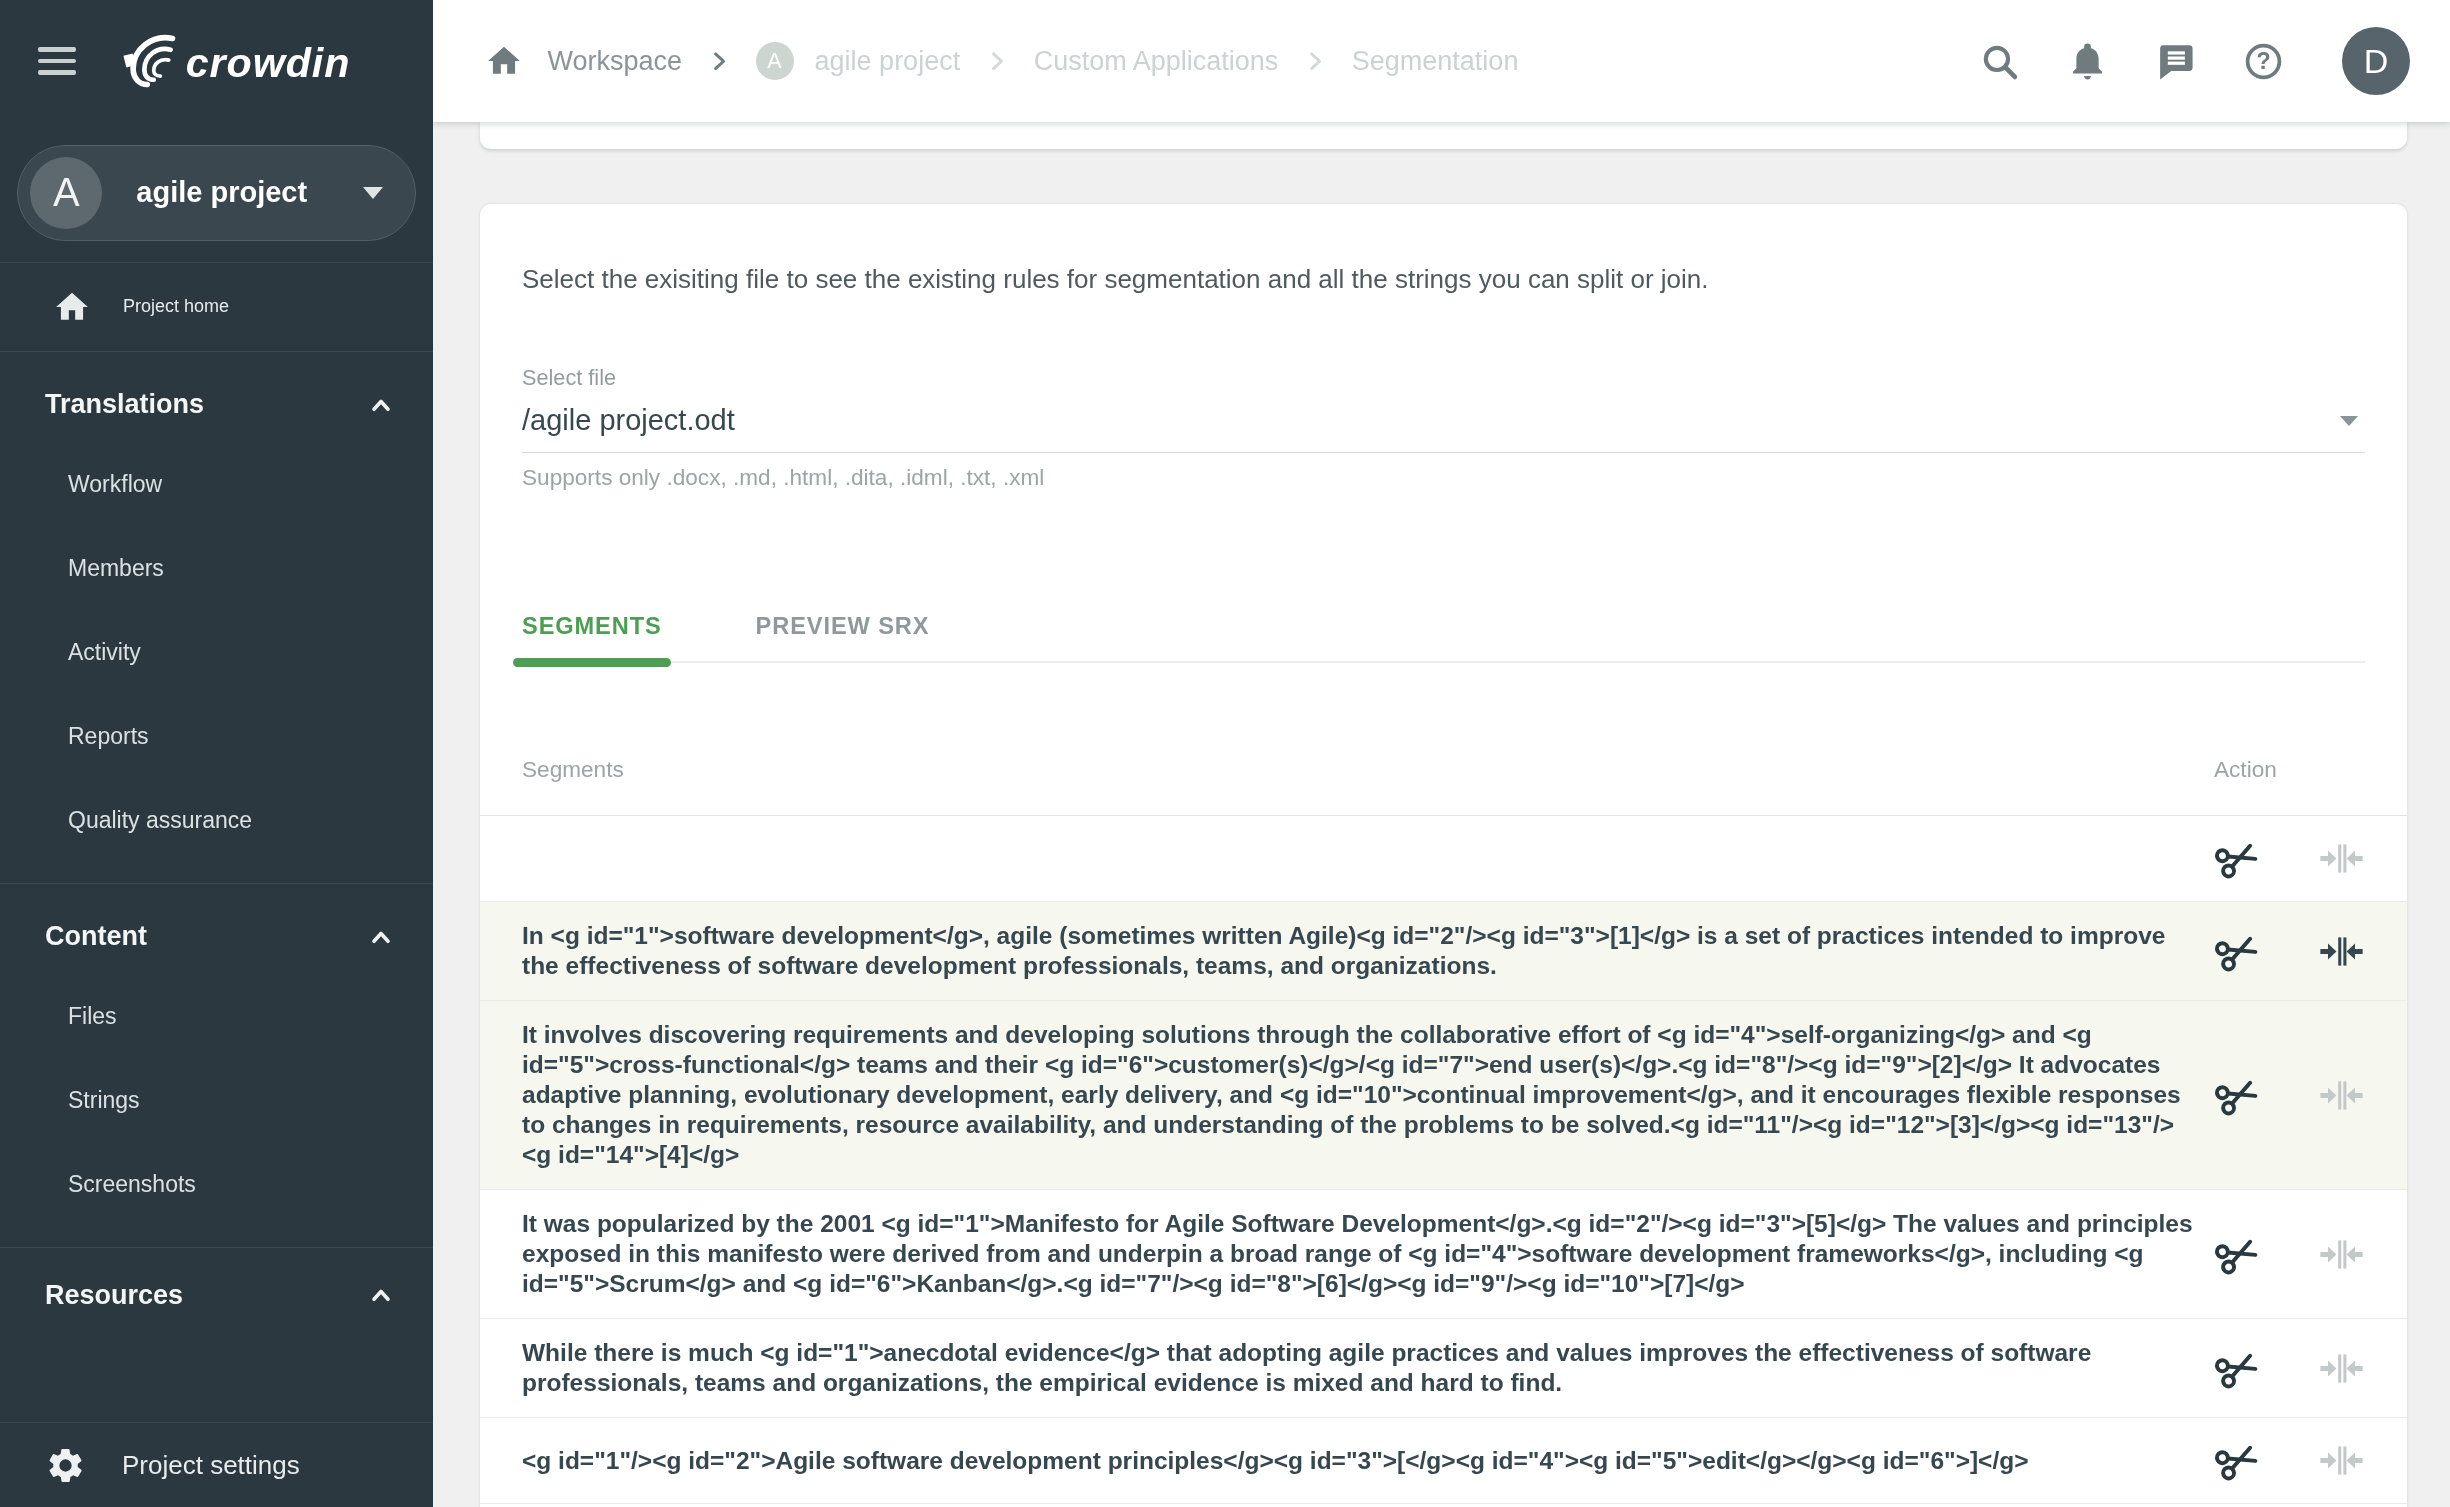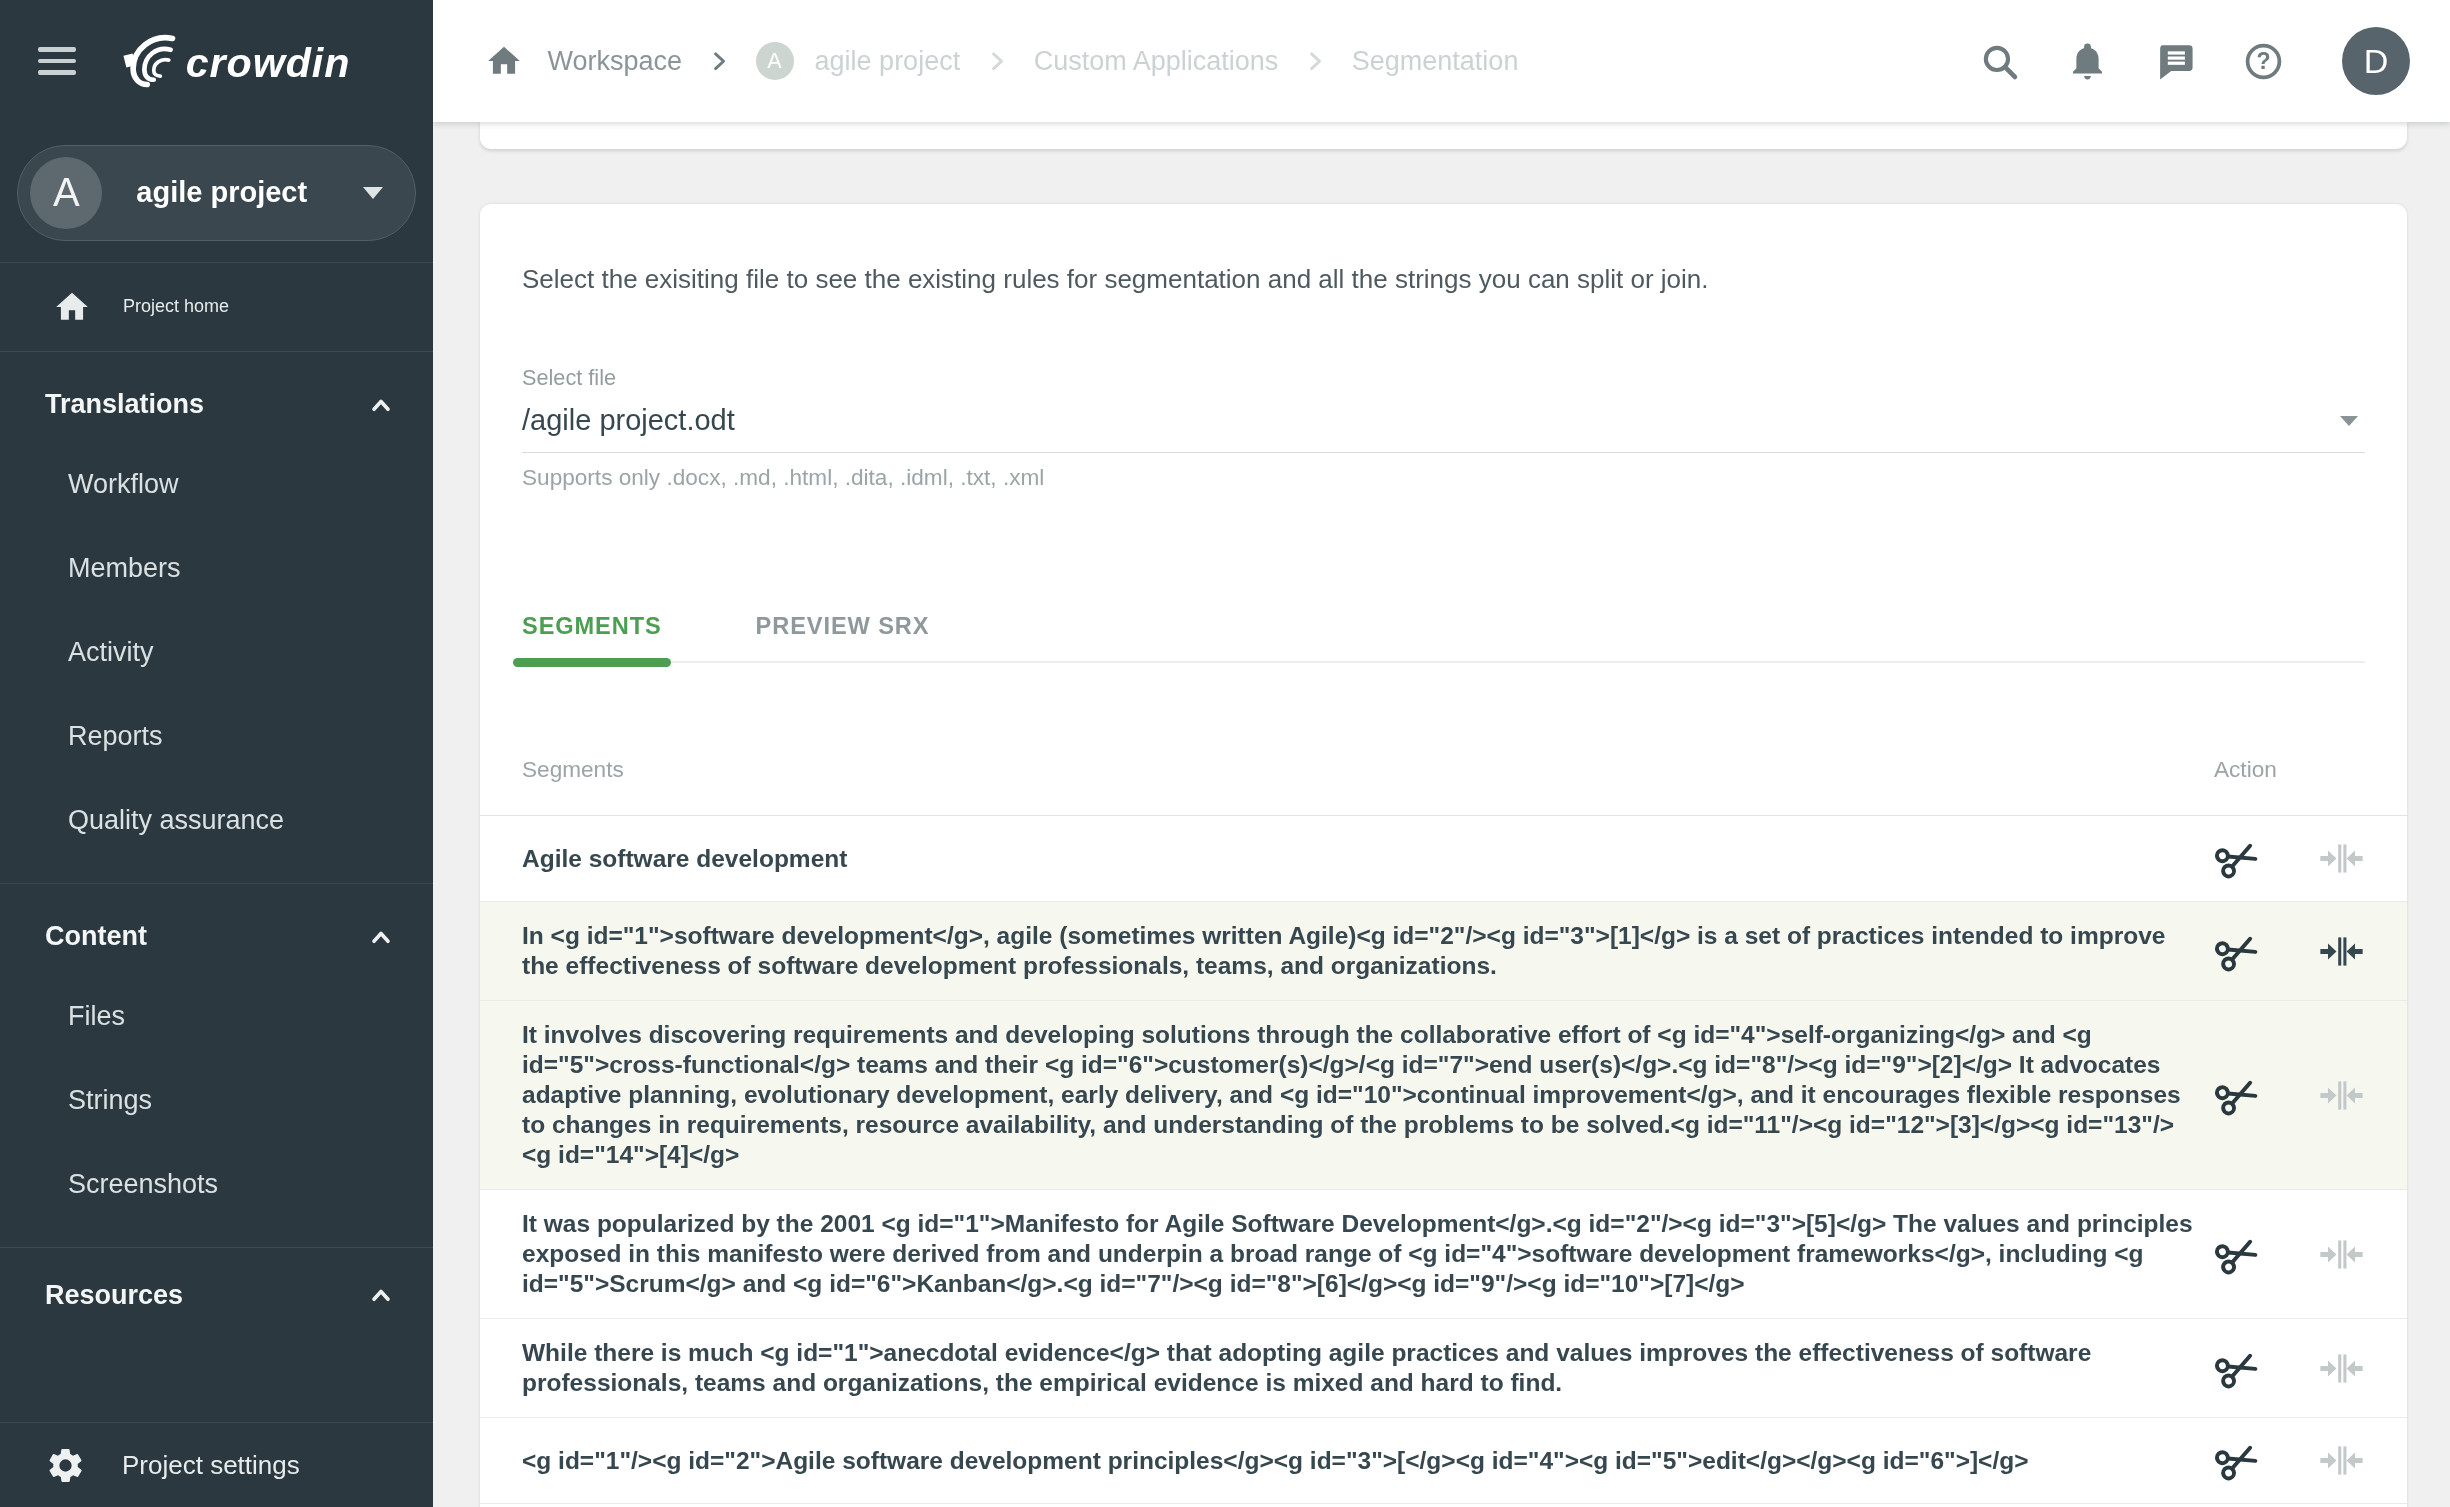--- a/index.html
+++ b/index.html
@@ -52,7 +52,7 @@
   .section-items { margin-bottom:21px; }
   .nav-sub-item {
     height:84px; display:flex; align-items:center; padding-left:68px;
-    font-size:27px; font-weight:400; color:#dbe1e2; cursor:pointer;
+    font-size:23px; font-weight:400; color:#dbe1e2; cursor:pointer;
   }
   .sidebar-bottom {
     margin-top:auto; border-top:0.9px solid #3c4950; height:86px;

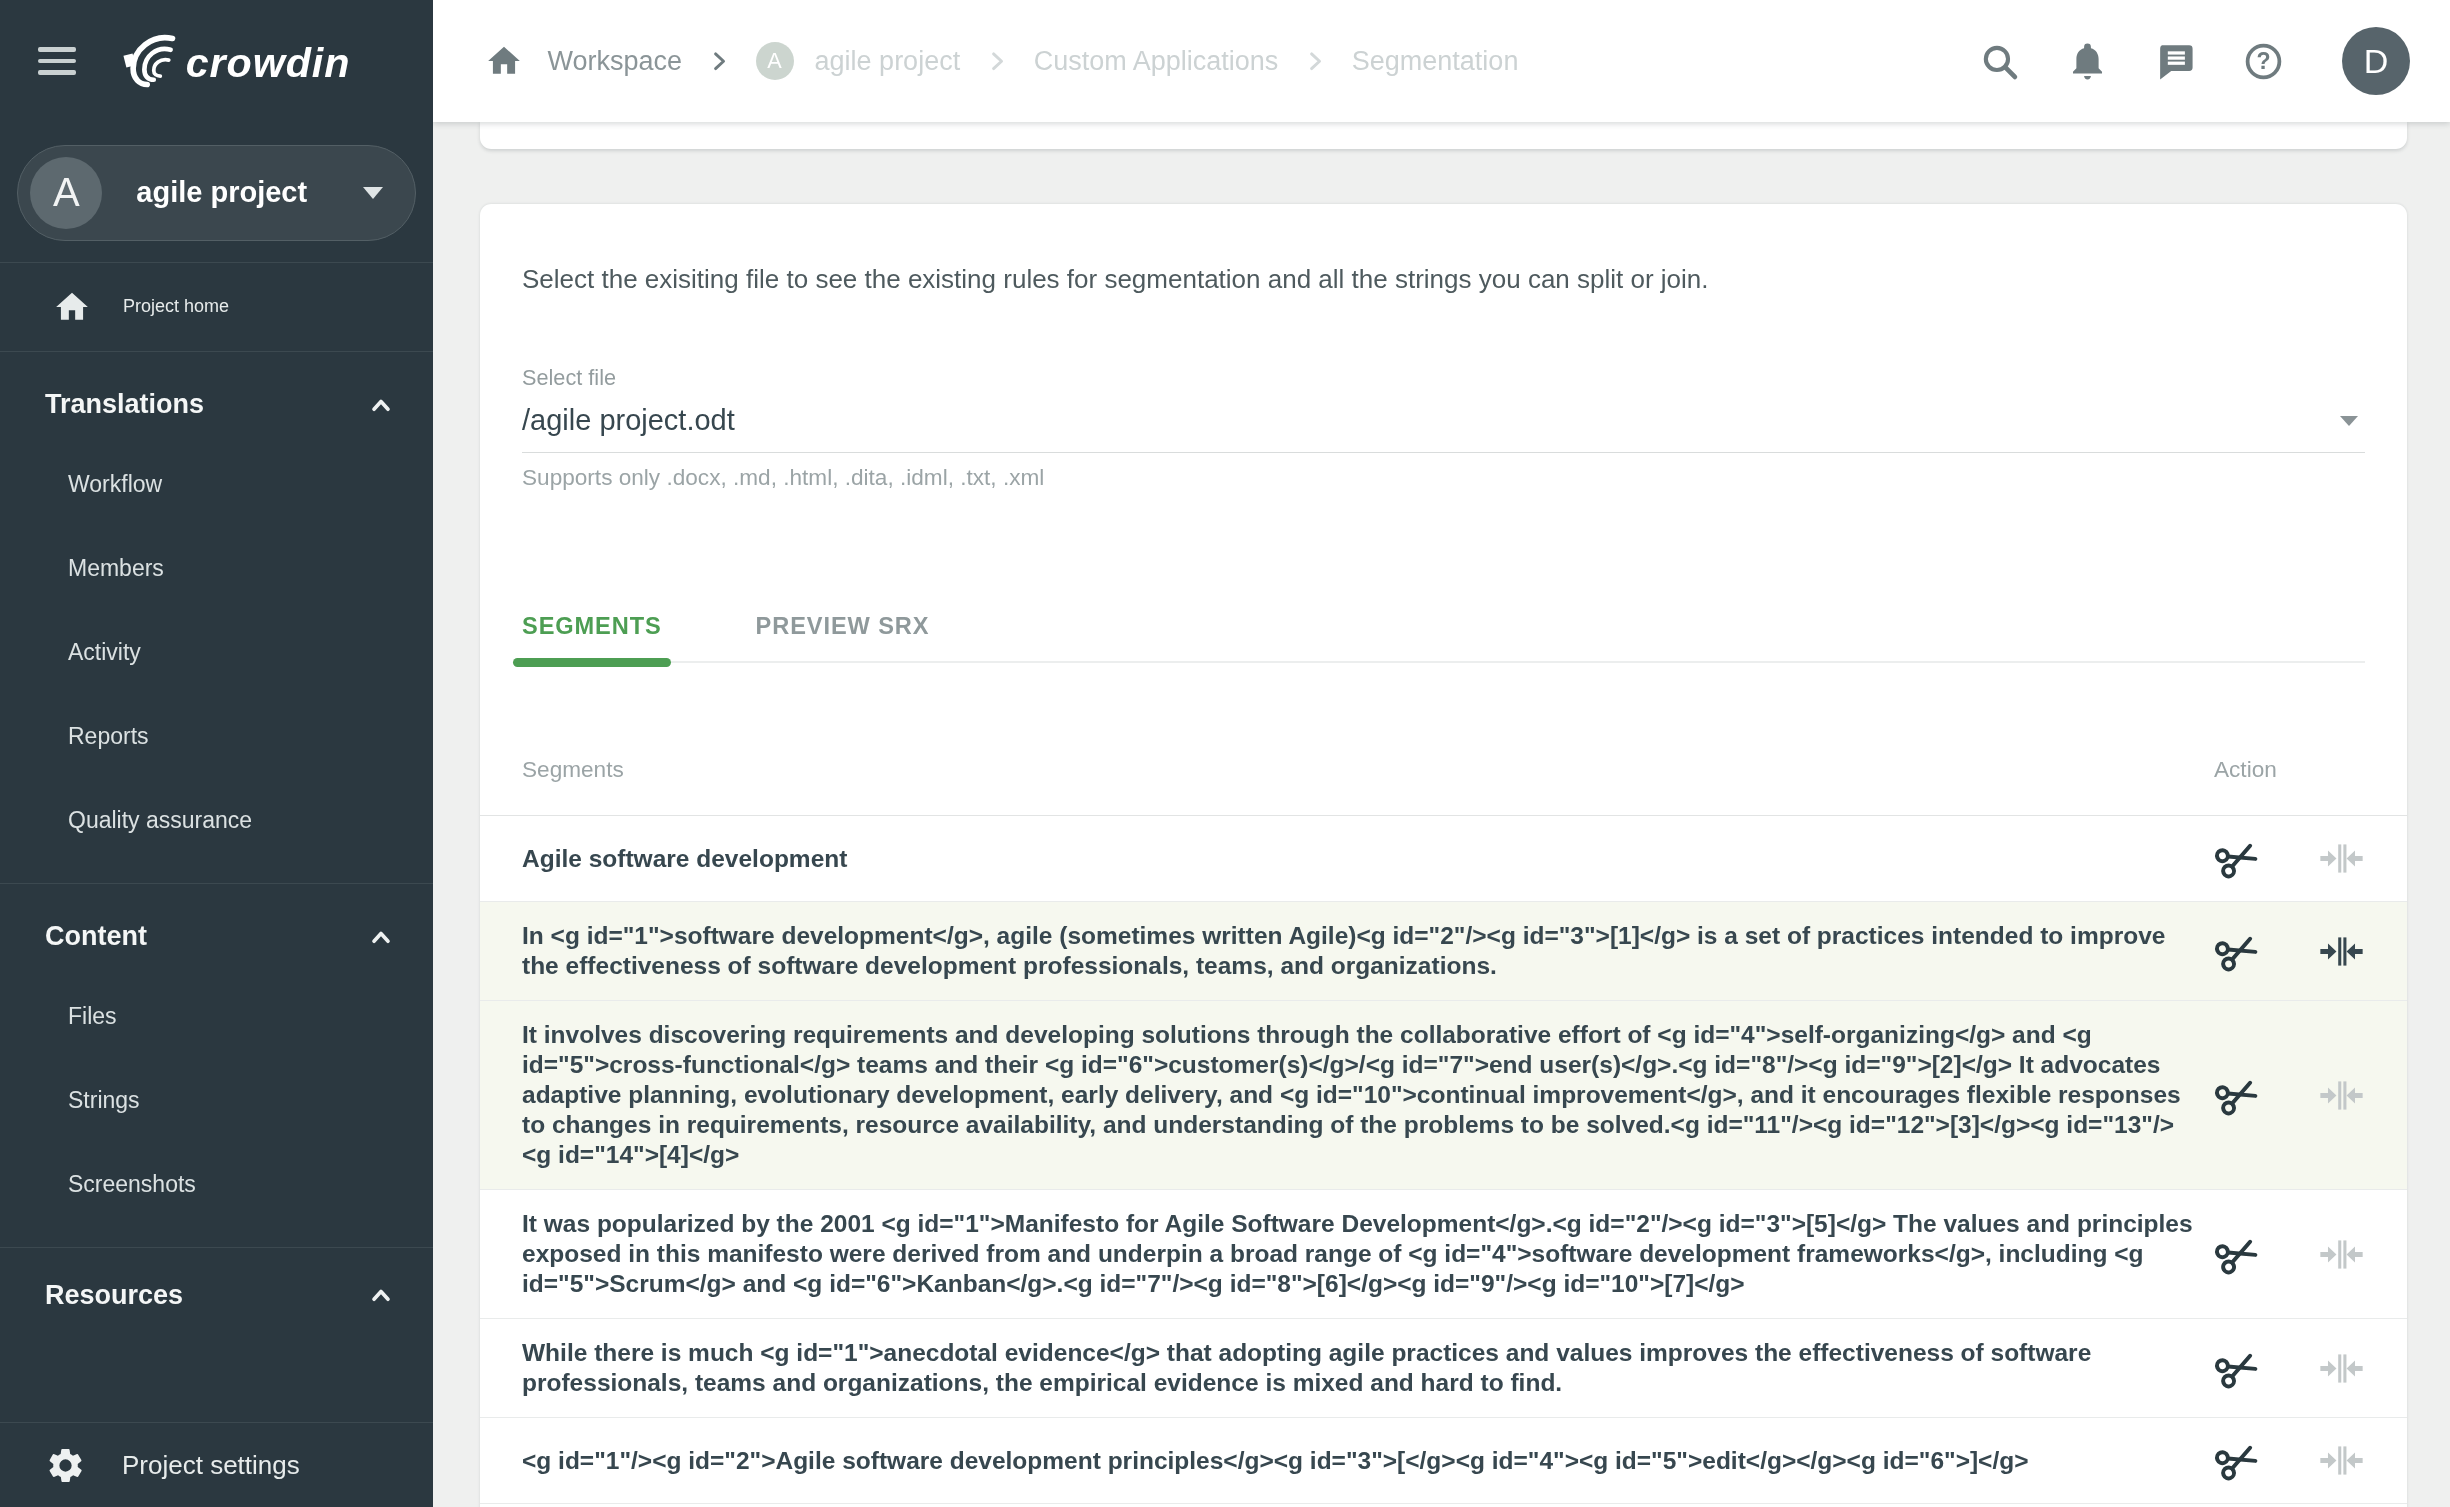--- a/index.html
+++ b/index.html
@@ -320,7 +320,6 @@
 
         <div class="seg-rows">
   <div class="seg-row">
-    <div class="seg-text">Agile software development</div>
     <div class="seg-actions">
       <button class="icon-btn scissors">
         <svg viewBox="0 0 40 40">

